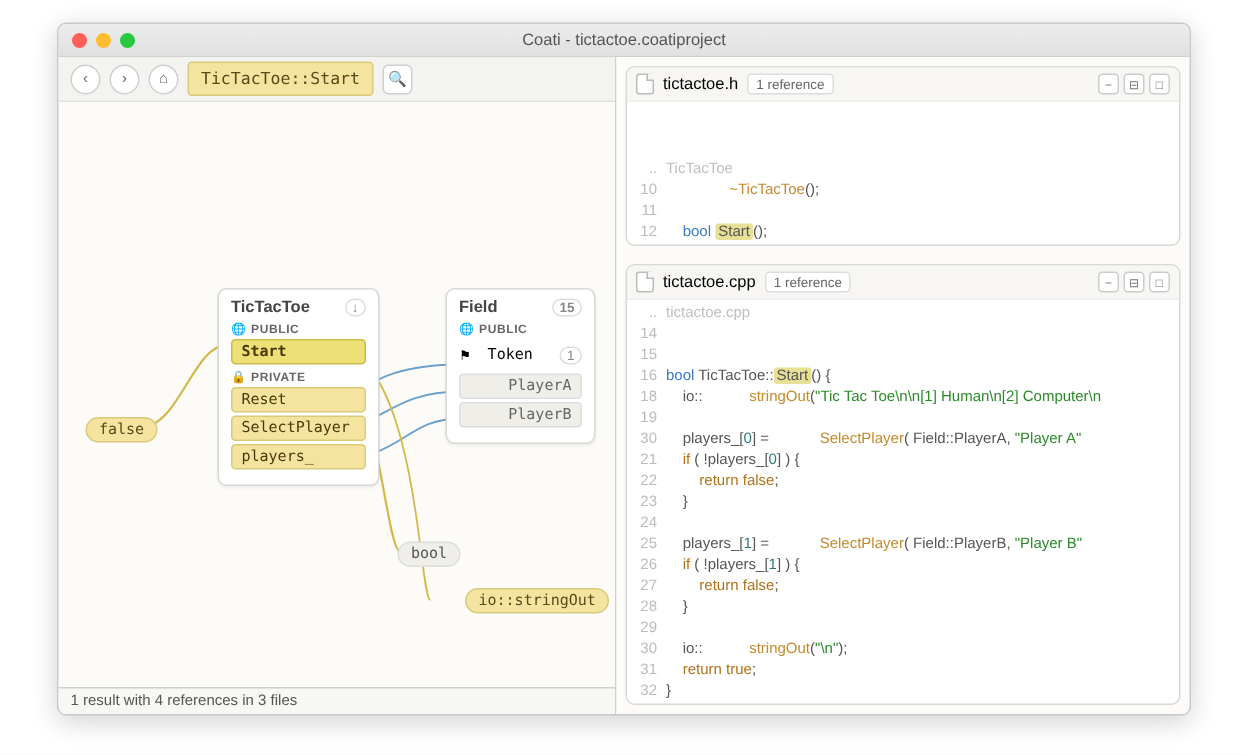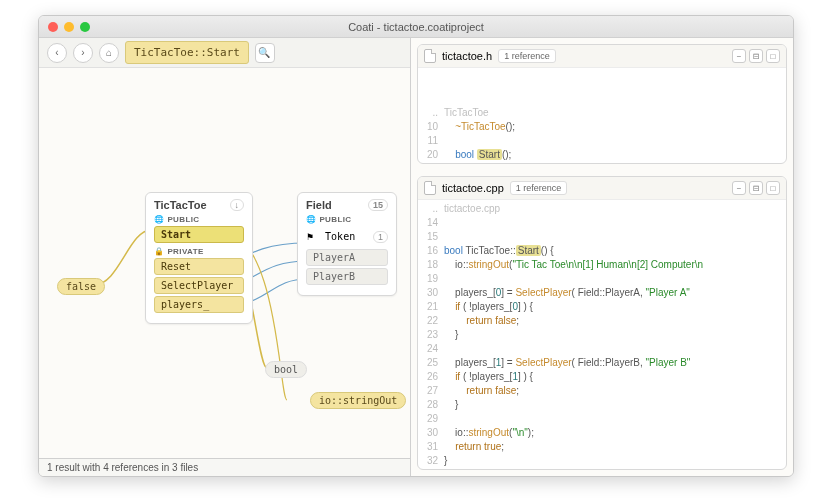--- a/index.html
+++ b/index.html
@@ -43,7 +43,7 @@
 .line { display: flex; white-space: pre; }
 .ln { width: 26px; text-align: right; color: #bbb; padding-right: 6px; user-select: none; }
 .lc { color: #555; }
-.k-type { color: #3a7bbf; } .k-kw { color: #b07219; } .k-fn { color: #c58a2c; } .k-str { color: #2a8a2a; } .k-num { color: #2a7a7a; } .k-dim { color: #bfbfbf; }
+.k-type { color: #3a7bbf; } .k-kw { color: #b07219; } .k-fn { color: #c58a2c; margin-left: 31px; } .k-str { color: #2a8a2a; } .k-num { color: #2a7a7a; } .k-dim { color: #bfbfbf; }
 .k-hi { background: #e8e094; border-radius: 2px; padding: 0 2px; }
 </style>
 </head>

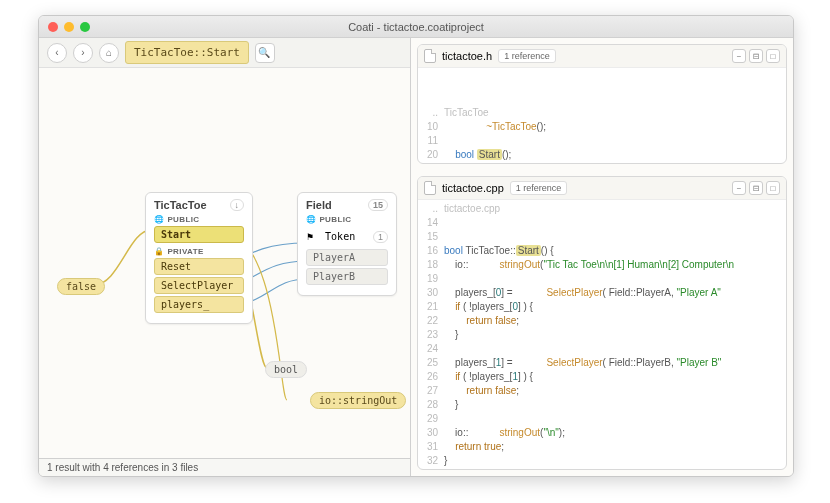--- a/index.html
+++ b/index.html
@@ -136,7 +136,7 @@
             <div class="line"><span class="ln">..</span><span class="lc"><span class="k-dim">TicTacToe</span></span></div>
             <div class="line"><span class="ln">10</span><span class="lc">    <span class="k-fn">~TicTacToe</span>();</span></div>
             <div class="line"><span class="ln">11</span><span class="lc"></span></div>
-            <div class="line"><span class="ln">20</span><span class="lc">    <span class="k-type">bool</span> <span class="k-hi">Start</span>();</span></div>
+            <div class="line"><span class="ln">12</span><span class="lc">    <span class="k-type">bool</span> <span class="k-hi">Start</span>();</span></div>
             <div class="line"><span class="ln">13</span><span class="lc">    <span class="k-type">void</span> <span class="k-fn">Run</span>();</span></div>
             <div class="line"><span class="ln">14</span><span class="lc"></span></div>
             <div class="line"><span class="ln">..</span><span class="lc"><span class="k-dim">TicTacToe</span></span></div>

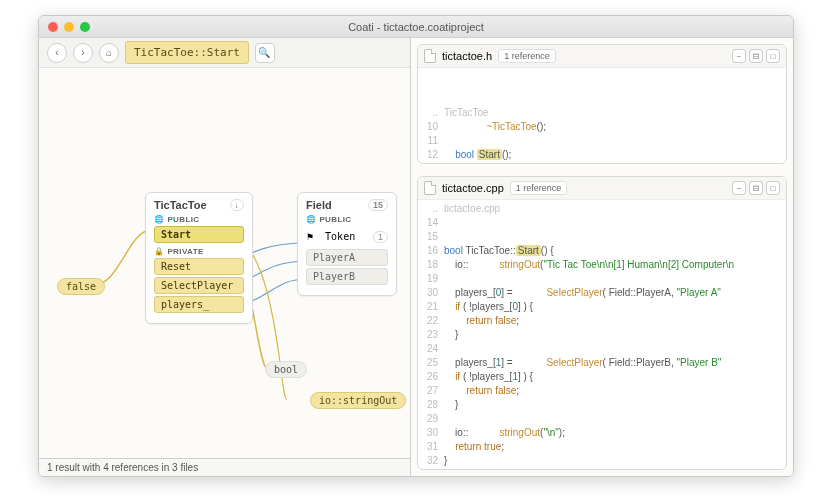--- a/index.html
+++ b/index.html
@@ -26,7 +26,7 @@
 .member { display: block; font-family: monospace; font-size: 10px; padding: 2px 6px; border-radius: 3px; margin: 2px 0; border: 1px solid transparent; }
 .member.btn { background: #f4e4a0; border: 1px solid #d9c97a; color: #4a3a0a; cursor: pointer; }
 .member.hl { background: #ece077; border: 1px solid #cbb94a; font-weight: 600; }
-.member.sub { background: #efeee9; border: 1px solid #ddd; color: #666; }
+.member.sub { background: #efeee9; border: 1px solid #ddd; color: #666; text-align: right; }
 .pill { position: absolute; font-family: monospace; font-size: 10px; padding: 2px 8px; border-radius: 10px; background: #f4e4a0; border: 1px solid #d9c97a; color: #5a4a1a; }
 .pill.grey { background: #efeee9; border-color: #ddd; color: #555; }
 .status { height: 18px; border-top: 1px solid #d0d0d0; background: #f7f7f4; font-size: 10px; color: #555; display: flex; align-items: center; padding-left: 8px; }

